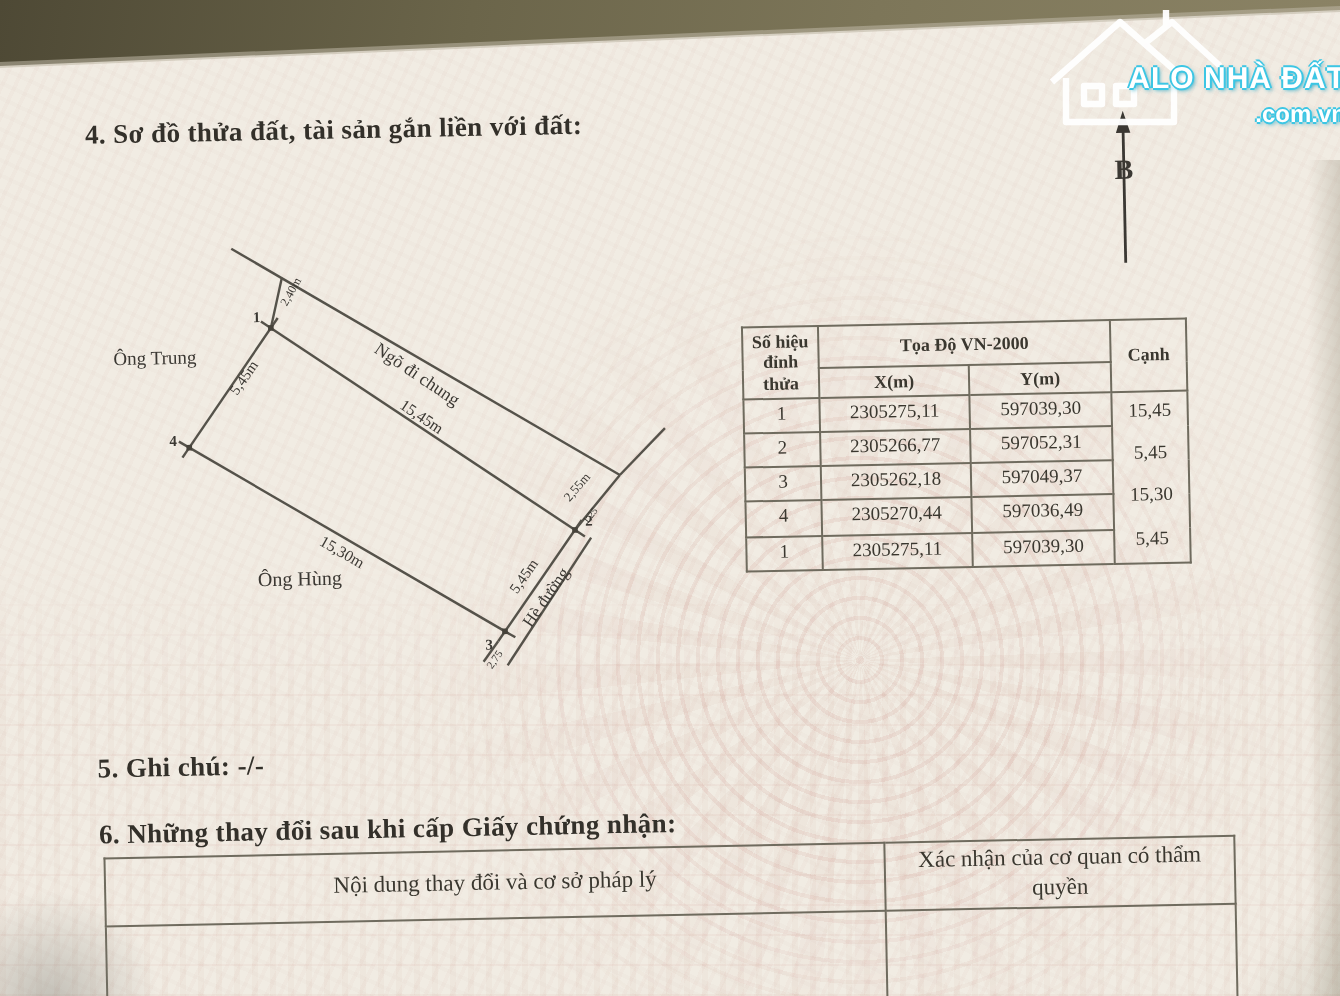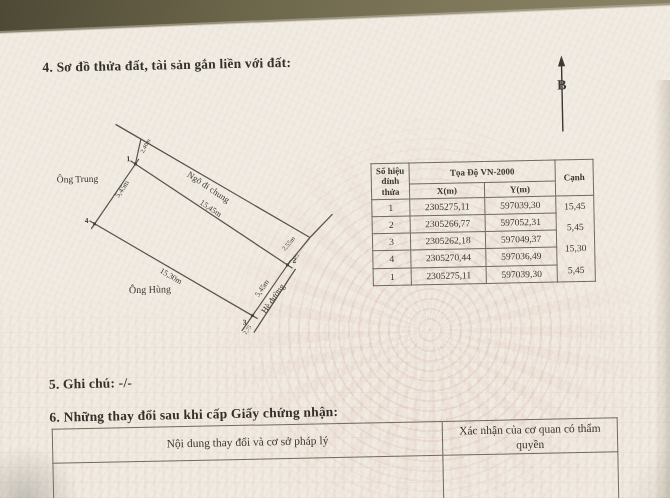--- a/index.html
+++ b/index.html
@@ -207,6 +207,20 @@
   <div class="abs khaki"></div>
   <div class="abs paper-edge"></div>
 
+  <div class="abs" style="left:515px;top:0;width:155px;height:75px;">
+    <svg class="abs" style="left:5px;top:3px;" width="96" height="60" viewBox="0 0 96 60">
+      <g stroke="#ffffff" stroke-width="3.2" fill="none" stroke-linejoin="round" opacity="0.96">
+        <polyline points="6,38 40,8 74,38"></polyline>
+        <polyline points="52,19 66,8 90,30"></polyline>
+        <line x1="63" y1="10" x2="63" y2="2"></line>
+        <polyline points="13,36 13,58 67,58 67,36"></polyline>
+        <rect x="22" y="40" width="9" height="9"></rect>
+        <rect x="38" y="40" width="9" height="9"></rect>
+      </g>
+    </svg>
+    <div class="abs logo-text" style="right:-3px;top:31px;font-size:15px;letter-spacing:.5px;">ALO NHÀ ĐẤT</div>
+    <div class="abs logo-text" style="right:-3px;top:50px;font-size:12px;">.com.vn</div>
+  </div>
 
   <div class="abs shadow-right"></div>
   <div class="abs shadow-bl"></div>

